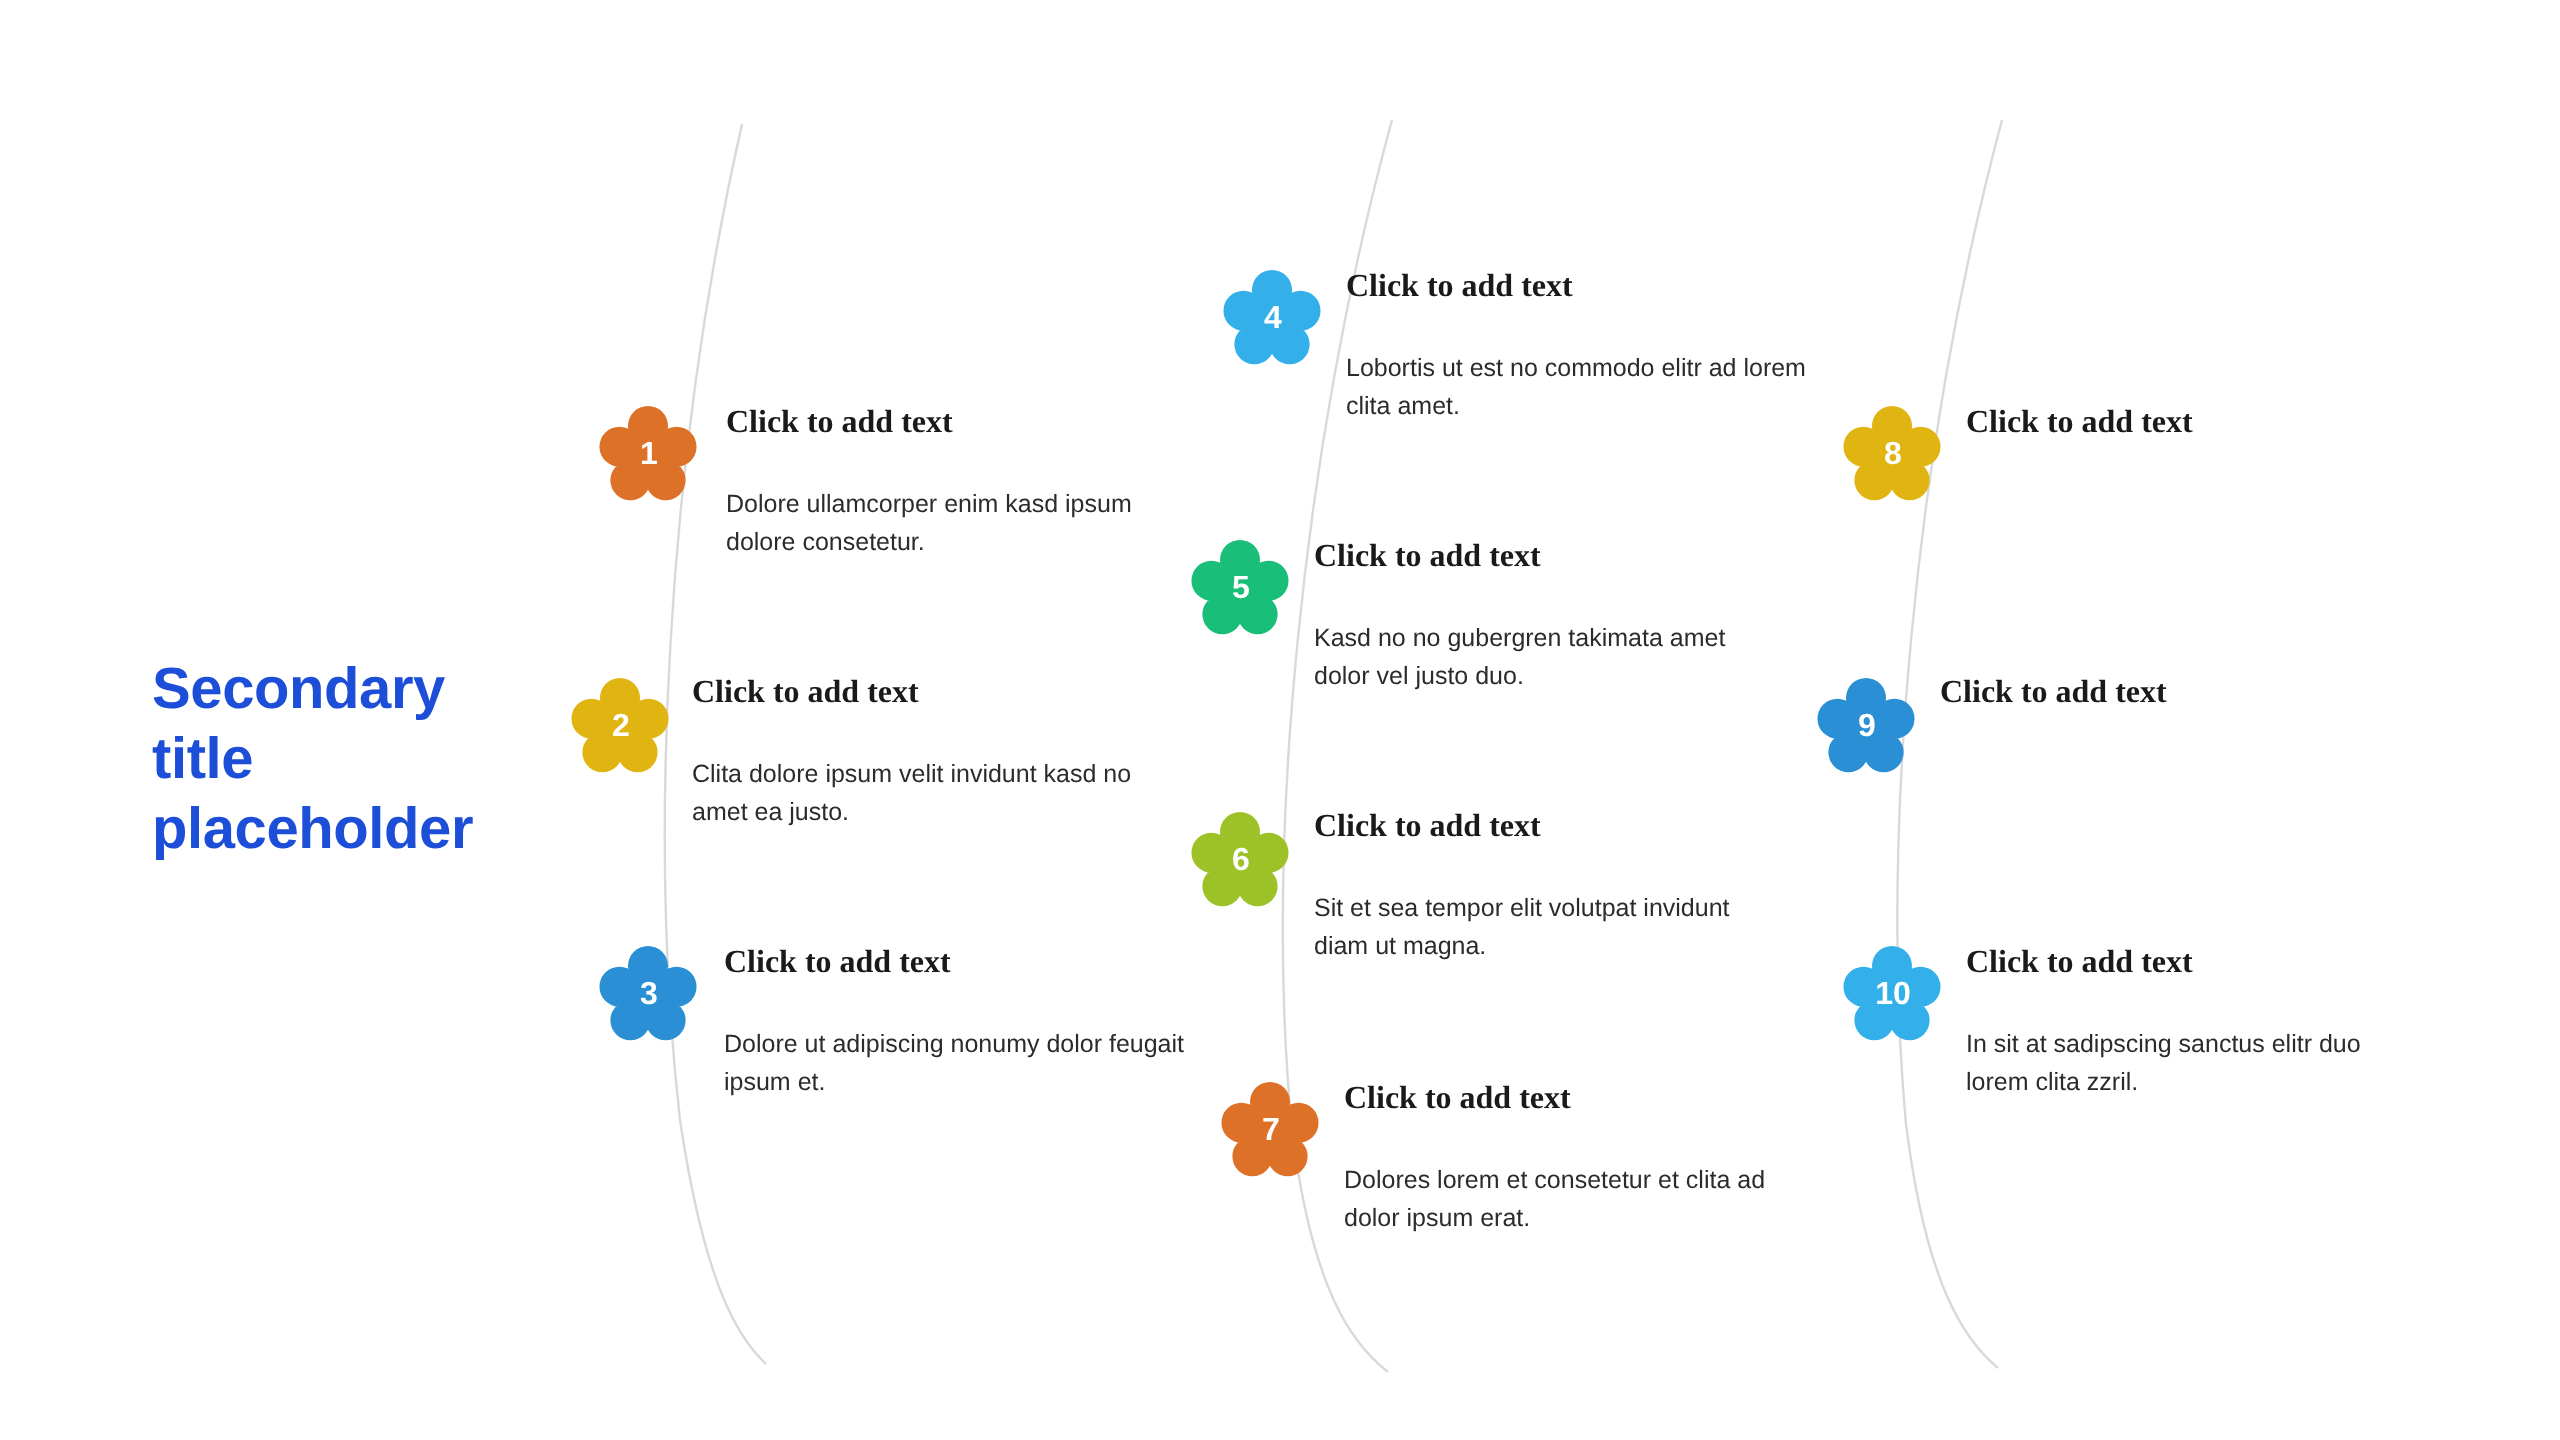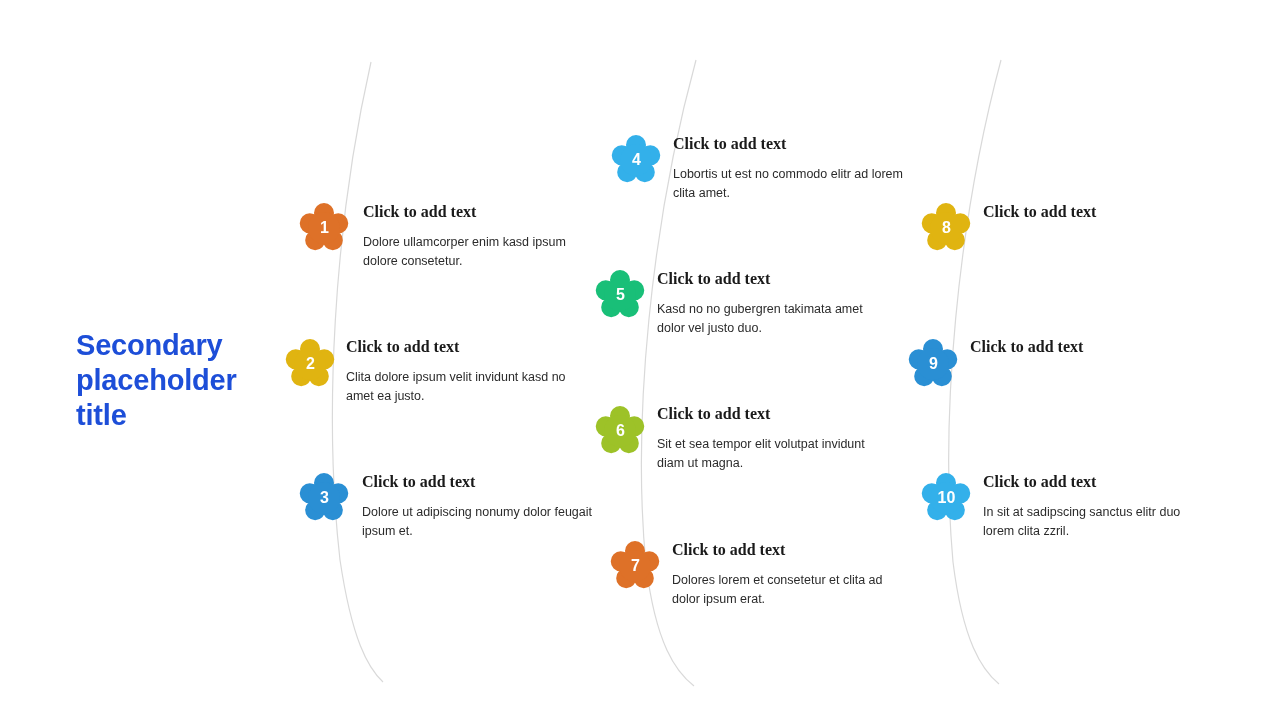--- a/index.html
+++ b/index.html
@@ -89,7 +89,7 @@
     font-family: Liberation Serif, serif;
   }
   .step-desc {
-    margin-top: 11px;
+    margin-top: 21px;
     font-size: 12.5px;
     line-height: 19px;
     color: #2b2b2b;

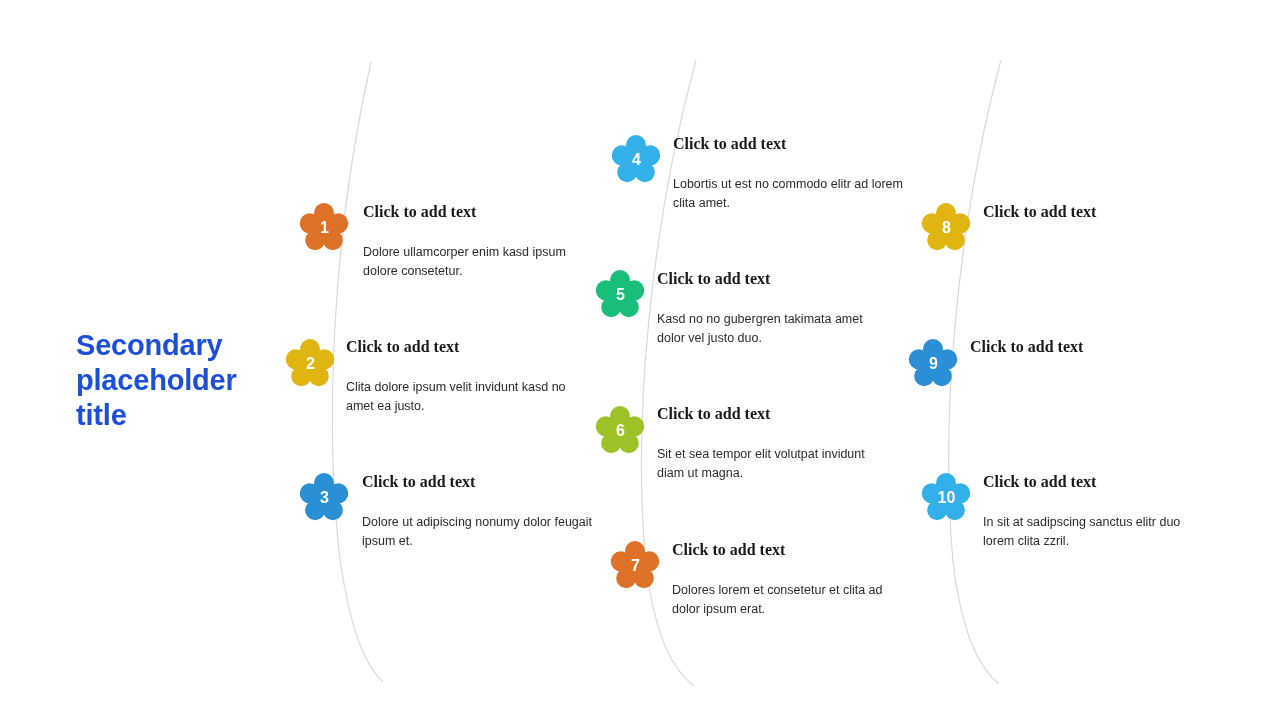--- a/index.html
+++ b/index.html
@@ -108,8 +108,8 @@
 
   <div id="title">
     <div>Secondary</div>
+    <div>title</div>
     <div>placeholder</div>
-    <div>title</div>
   </div>
 
   <div id="steps-host">

